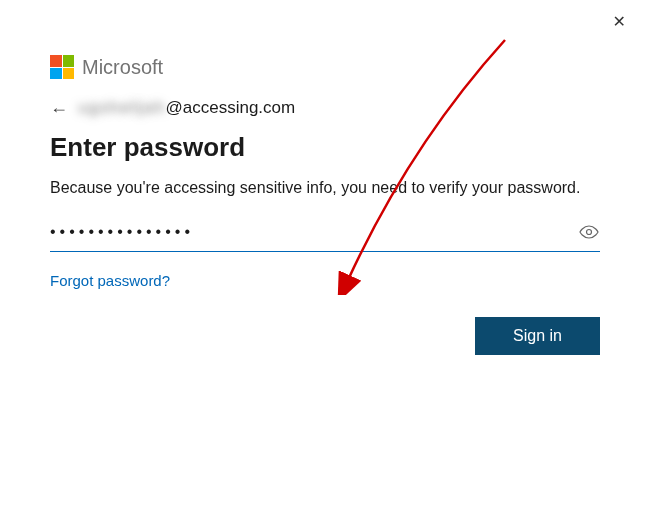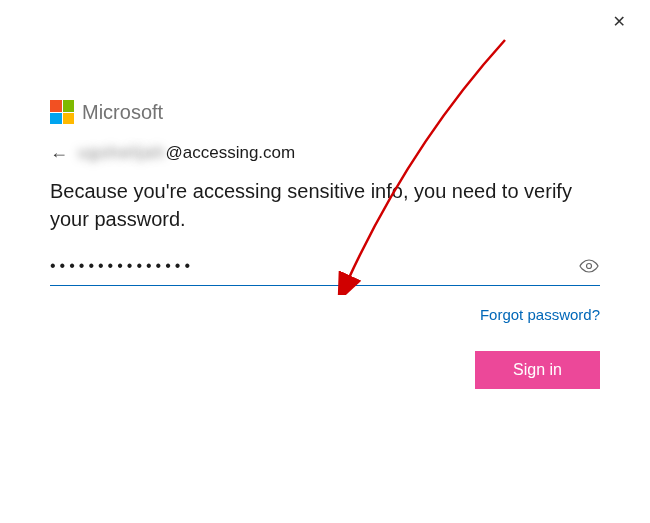--- a/index.html
+++ b/index.html
@@ -28,7 +28,6 @@
     }
     .container {
       padding: 55px 50px 40px 50px;
-      margin-top: 45px;
     }
     .logo-row {
       display: flex;

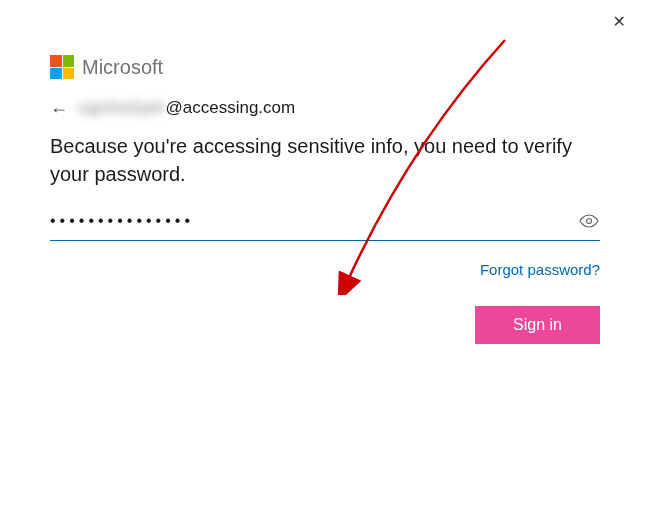--- a/index.html
+++ b/index.html
@@ -165,6 +165,7 @@
     <span class="identity-text"><span class="obscured">ugohelijah</span><span>@accessing.com</span></span>
   </div>
 
+  <h1 class="title">Enter password</h1>
 
   <p class="description">Because you're accessing sensitive info, you need to verify your password.</p>
 

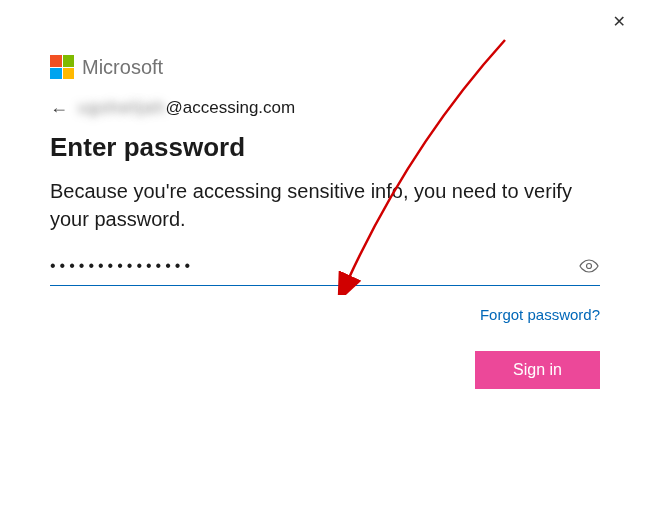--- a/index.html
+++ b/index.html
@@ -82,7 +82,7 @@
       color: #1b1b1b;
     }
     .description {
-      font-size: 20px;
+      font-size: 16px;
       color: #1b1b1b;
       line-height: 1.4;
       margin-bottom: 18px;

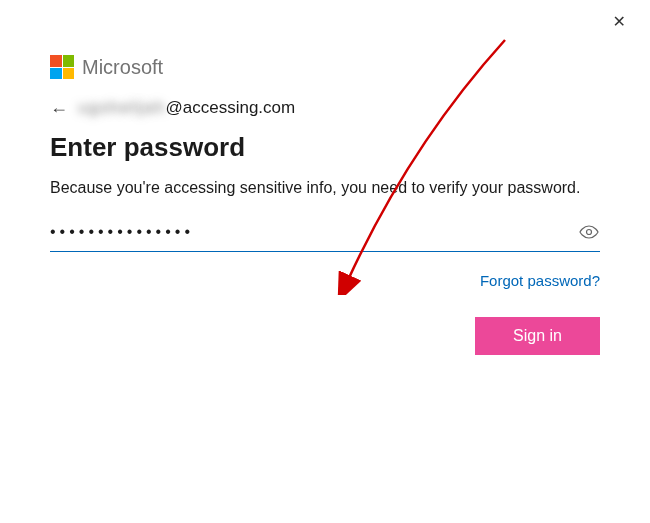--- a/index.html
+++ b/index.html
@@ -120,7 +120,6 @@
       text-decoration: none;
       margin-bottom: 20px;
       cursor: pointer;
-      text-align: right;
     }
     .button-row {
       display: flex;

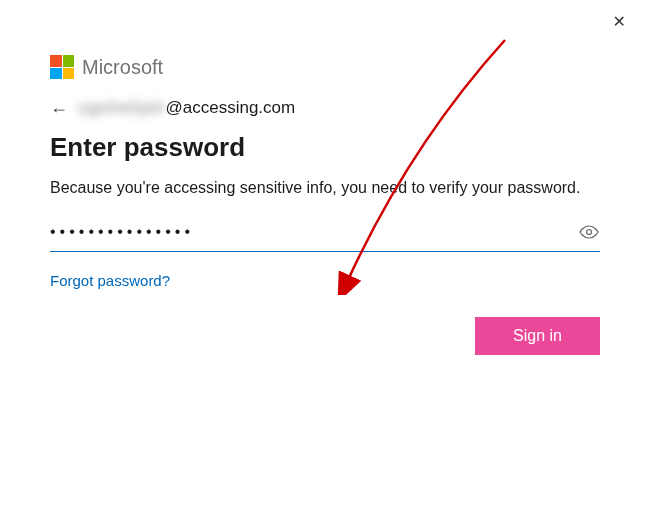--- a/index.html
+++ b/index.html
@@ -127,7 +127,7 @@
       margin-top: 28px;
     }
     .signin-btn {
-      background: #ec4899;
+      background: #0c4a6e;
       color: #fff;
       border: none;
       padding: 10px 38px;

